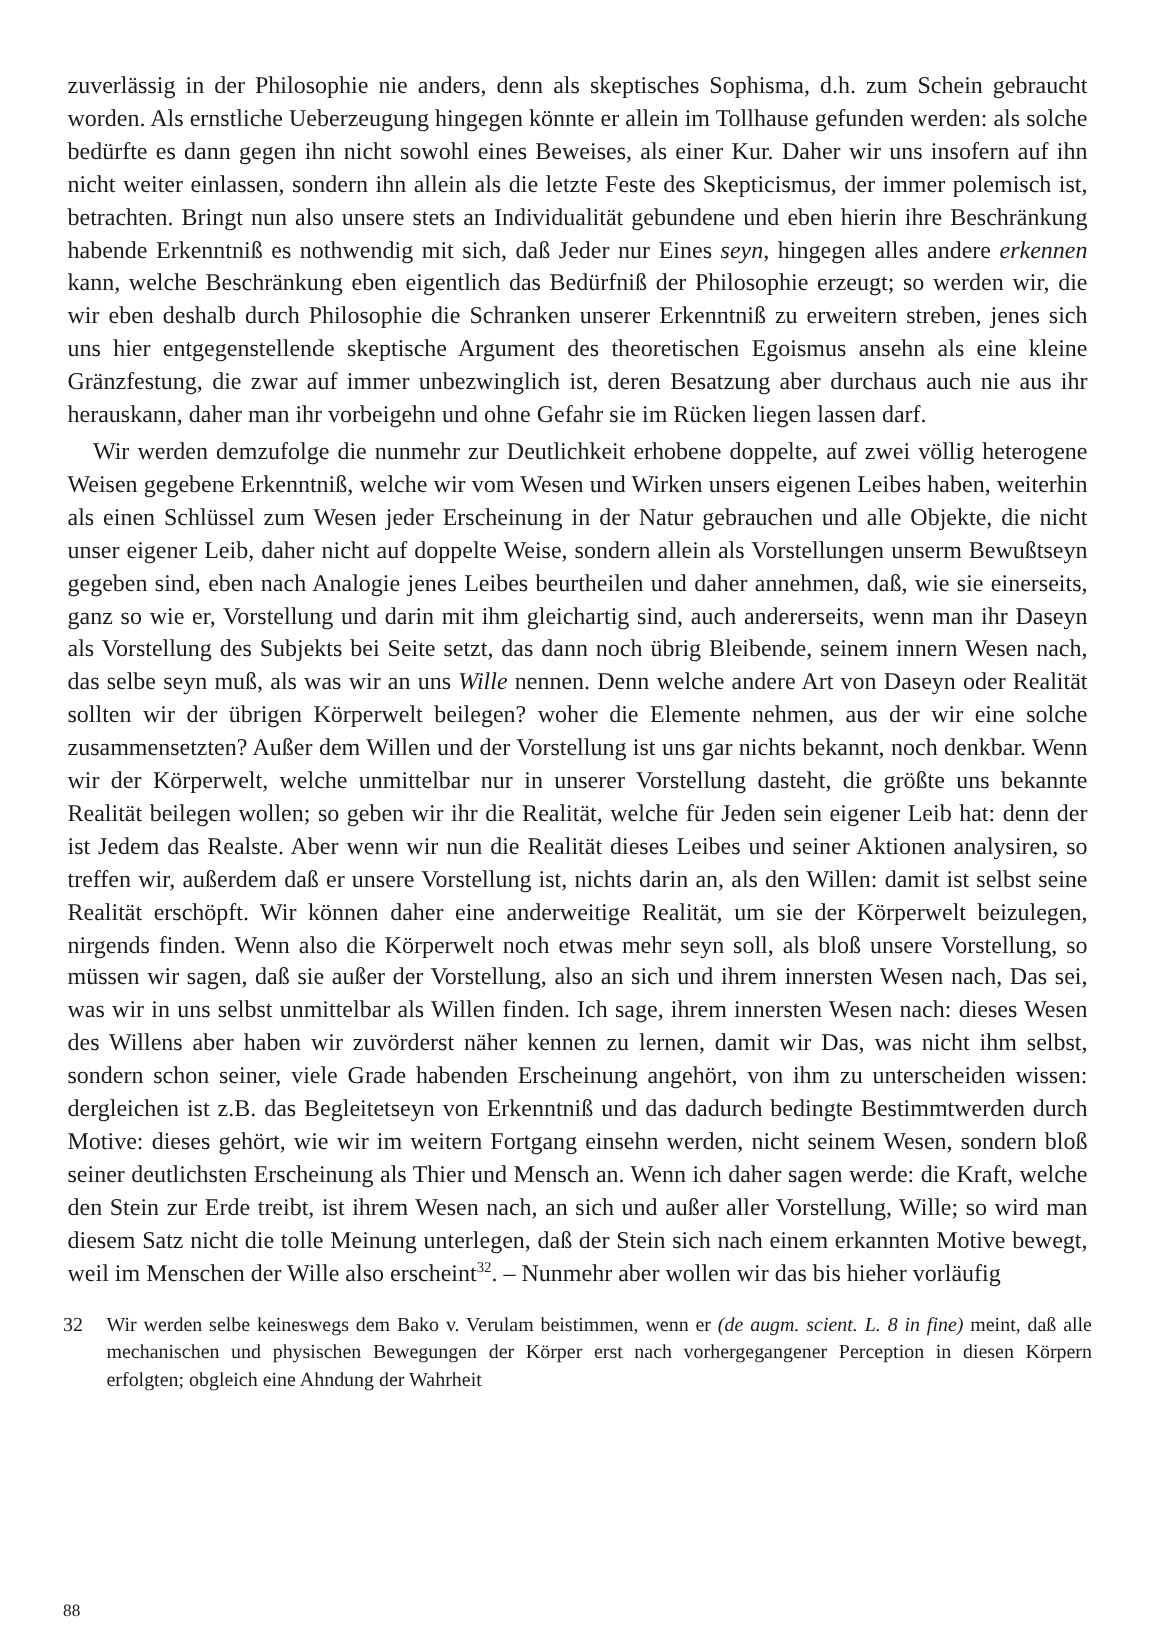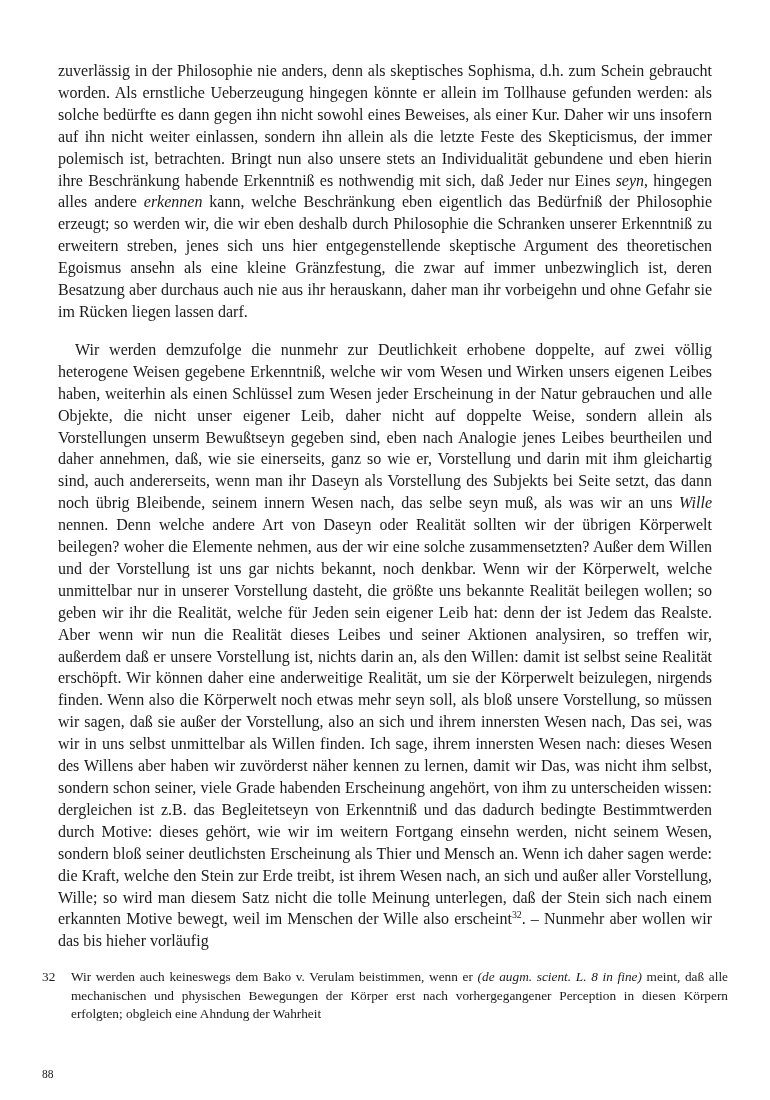--- a/index.html
+++ b/index.html
@@ -30,7 +30,7 @@
     -webkit-hyphens: auto;
   }
   .para {
-    margin: 16px;
+    margin: 3px;
     padding: 0;
   }
   .para.indent {

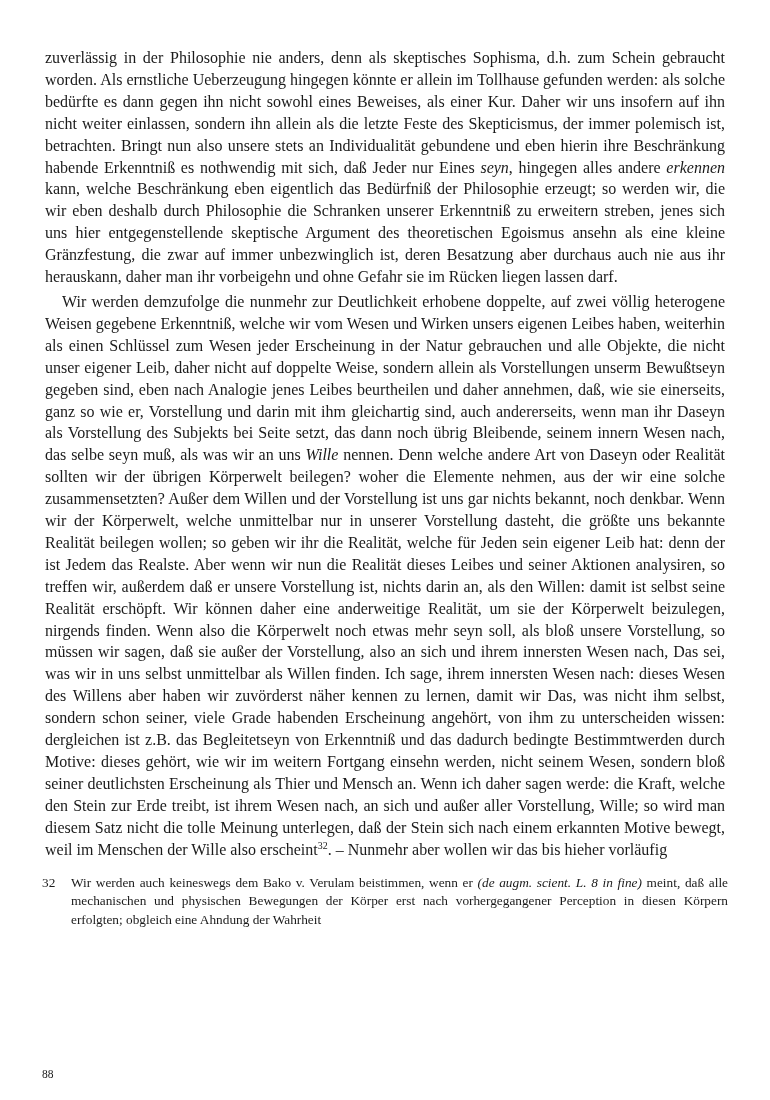--- a/index.html
+++ b/index.html
@@ -79,7 +79,7 @@
 
   <div class="footnote">
     <span class="fn-marker">32</span>
-    <span class="fn-text"><span>Wir werden auch keineswegs dem Bako v. Verulam beistimmen, wenn er </span><em>(de augm. scient. L. 8 in fine)</em><span> meint, daß alle mechanischen und physischen Bewegungen der Körper erst nach vorhergegangener Perception in diesen Körpern erfolgten; obgleich eine Ahndung der Wahrheit</span></span>
+    <span class="fn-text"><span>Wir werden selbe keineswegs dem Bako v. Verulam beistimmen, wenn er </span><em>(de augm. scient. L. 8 in fine)</em><span> meint, daß alle mechanischen und physischen Bewegungen der Körper erst nach vorhergegangener Perception in diesen Körpern erfolgten; obgleich eine Ahndung der Wahrheit</span></span>
   </div>
 
   <div class="page-number">88</div>

